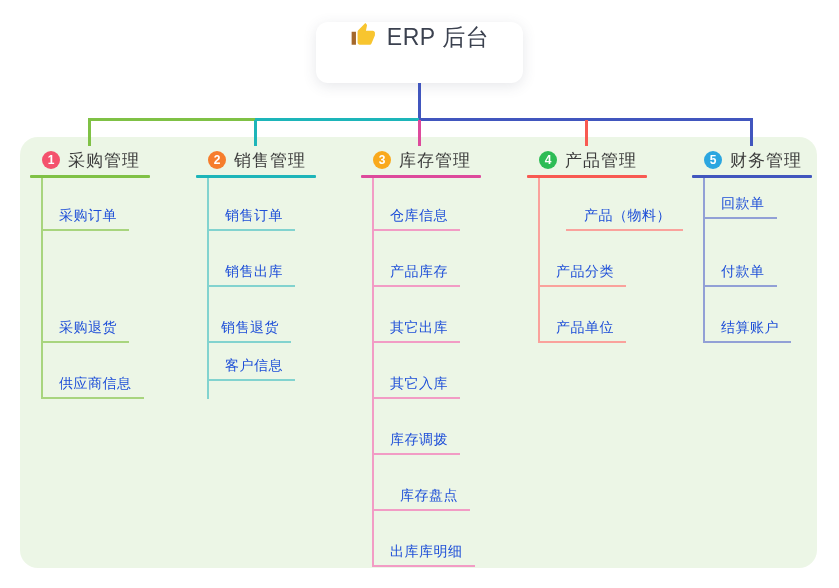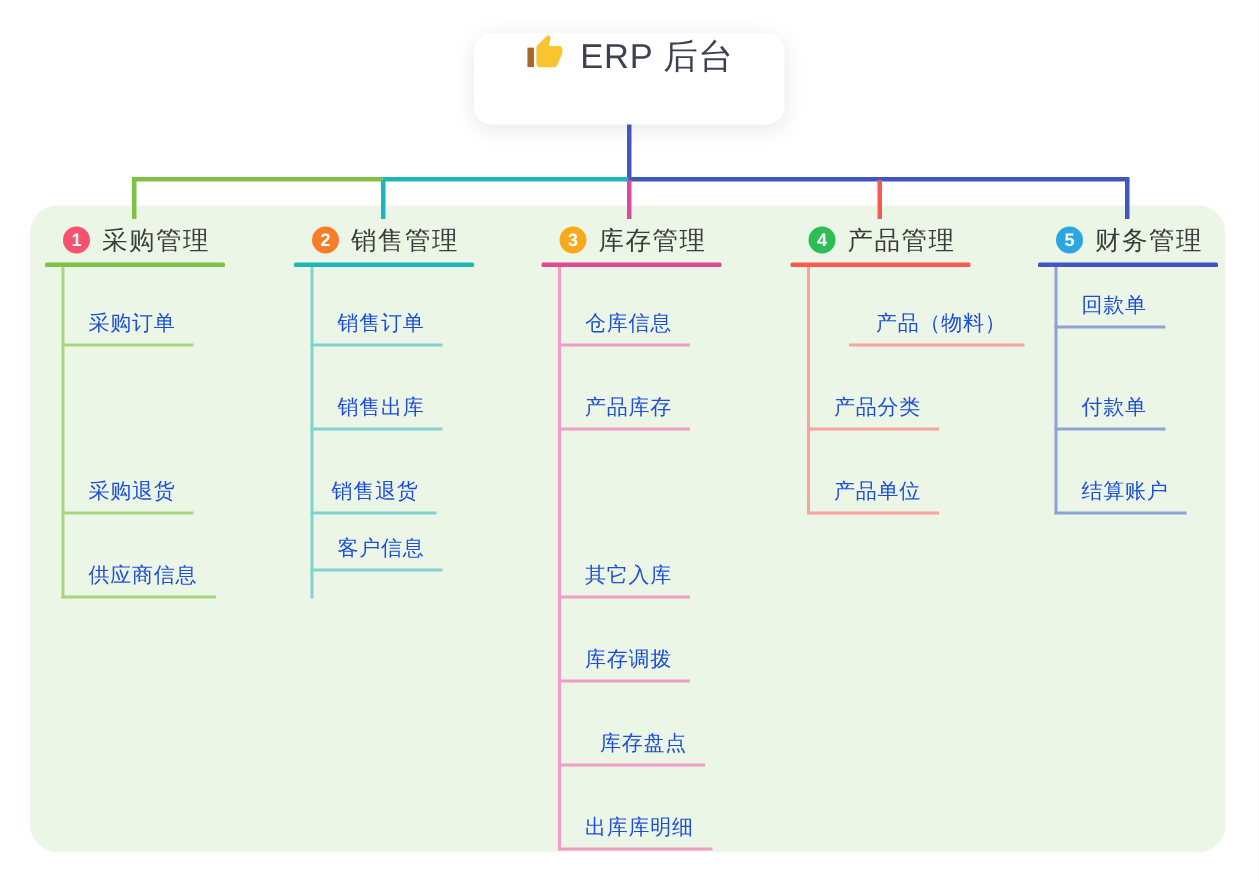--- a/index.html
+++ b/index.html
@@ -103,6 +103,7 @@
       <div class="spine" style="background: rgb(242, 156, 197); height: 389px;"></div>
       <div class="child" style="top: 58px; border-bottom-color: rgb(242, 156, 197);">仓库信息</div>
       <div class="child" style="top: 114px; border-bottom-color: rgb(242, 156, 197);">产品库存</div>
+      <div class="child" style="top: 170px; border-bottom-color: rgb(242, 156, 197);">其它出库</div>
       <div class="child" style="top: 226px; border-bottom-color: rgb(242, 156, 197);">其它入库</div>
       <div class="child" style="top: 282px; border-bottom-color: rgb(242, 156, 197);">库存调拨</div>
       <div class="child" style="top: 338px; border-bottom-color: rgb(242, 156, 197); padding-left: 28px;">库存盘点</div>

